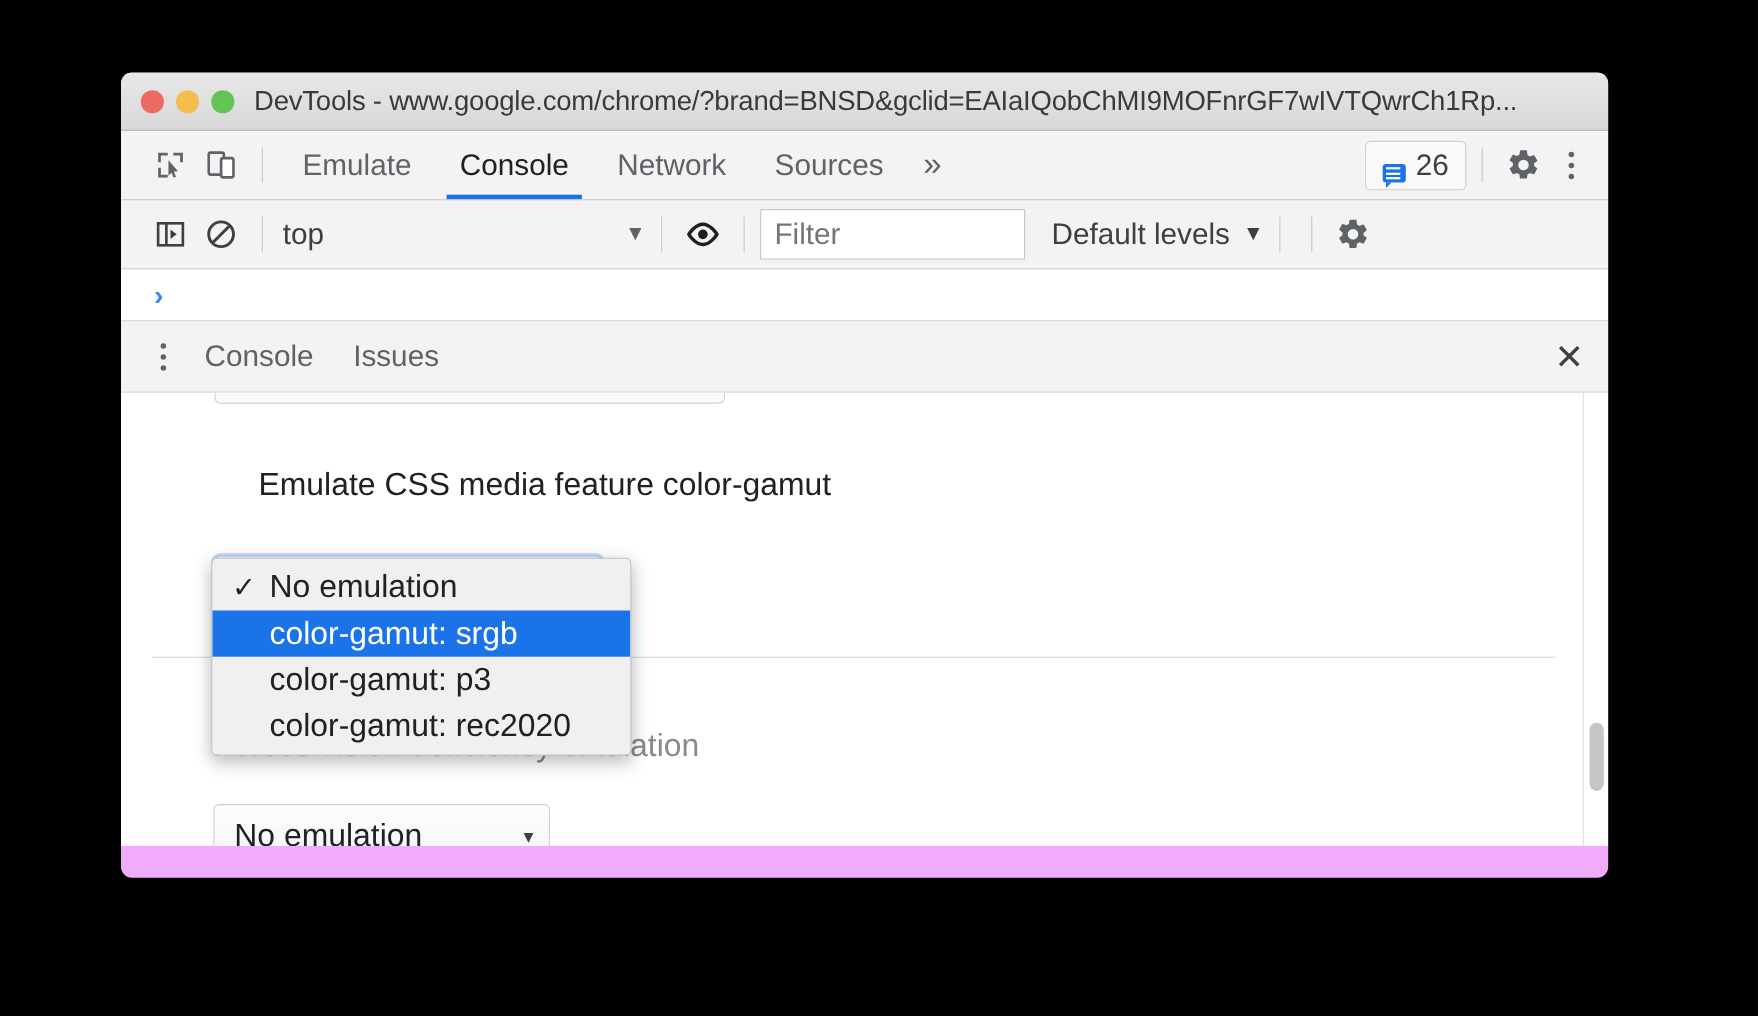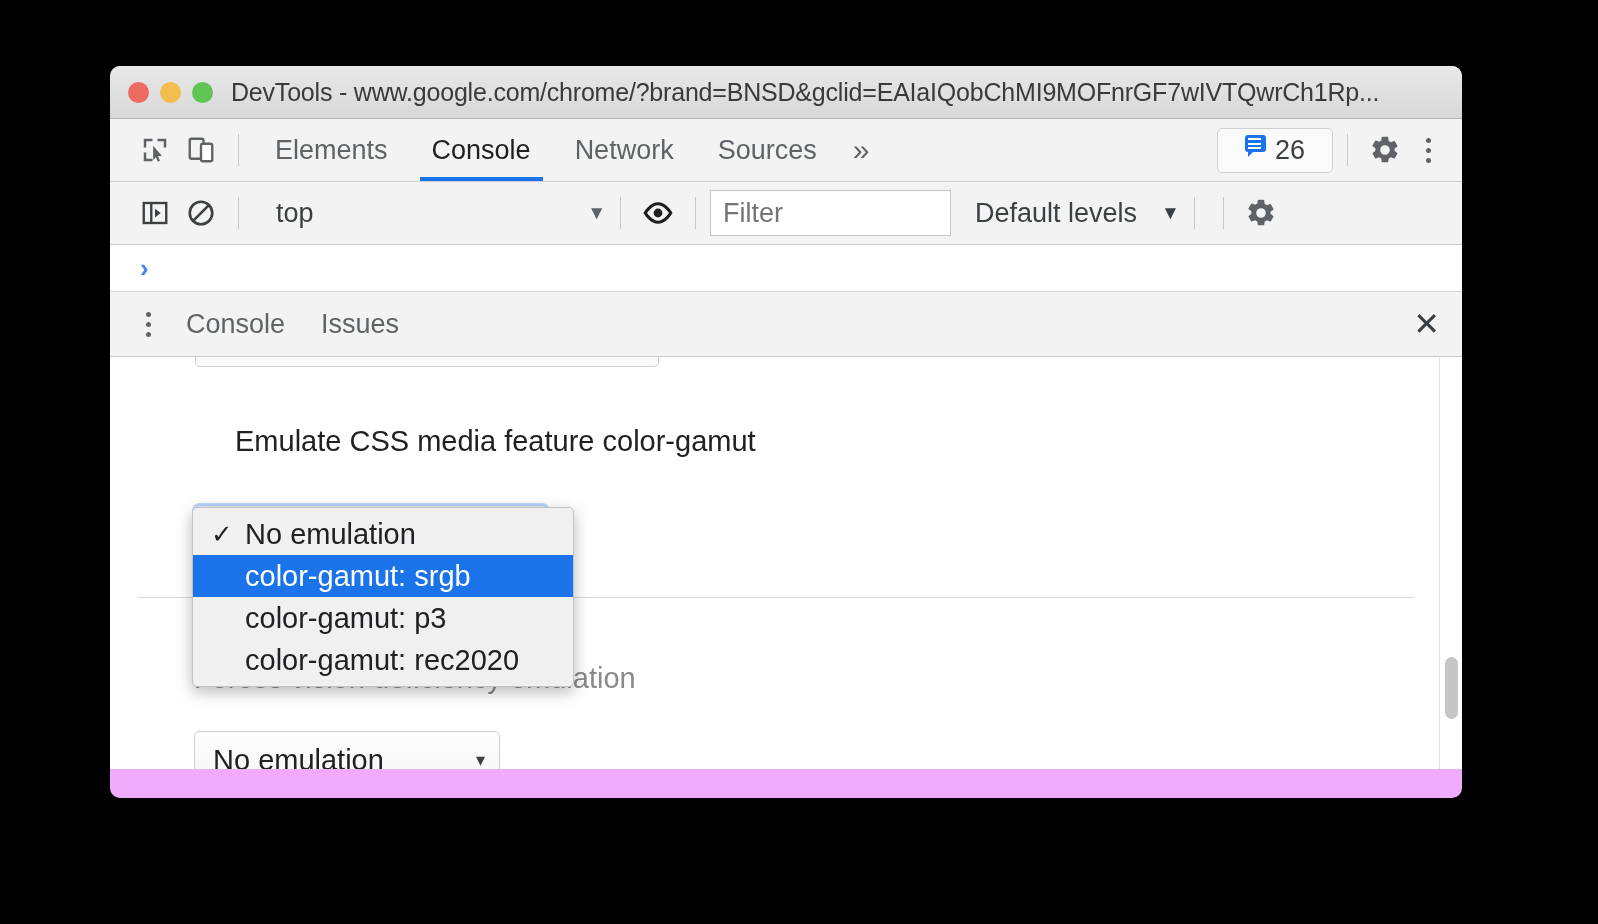--- a/index.html
+++ b/index.html
@@ -358,7 +358,7 @@
 
     <div id="panel-tabs">
       <div class="panel-tab">
-        <span>Elements</span>
+        <span>Emulate</span>
       </div>
       <div class="panel-tab active">
         <span>Console</span>

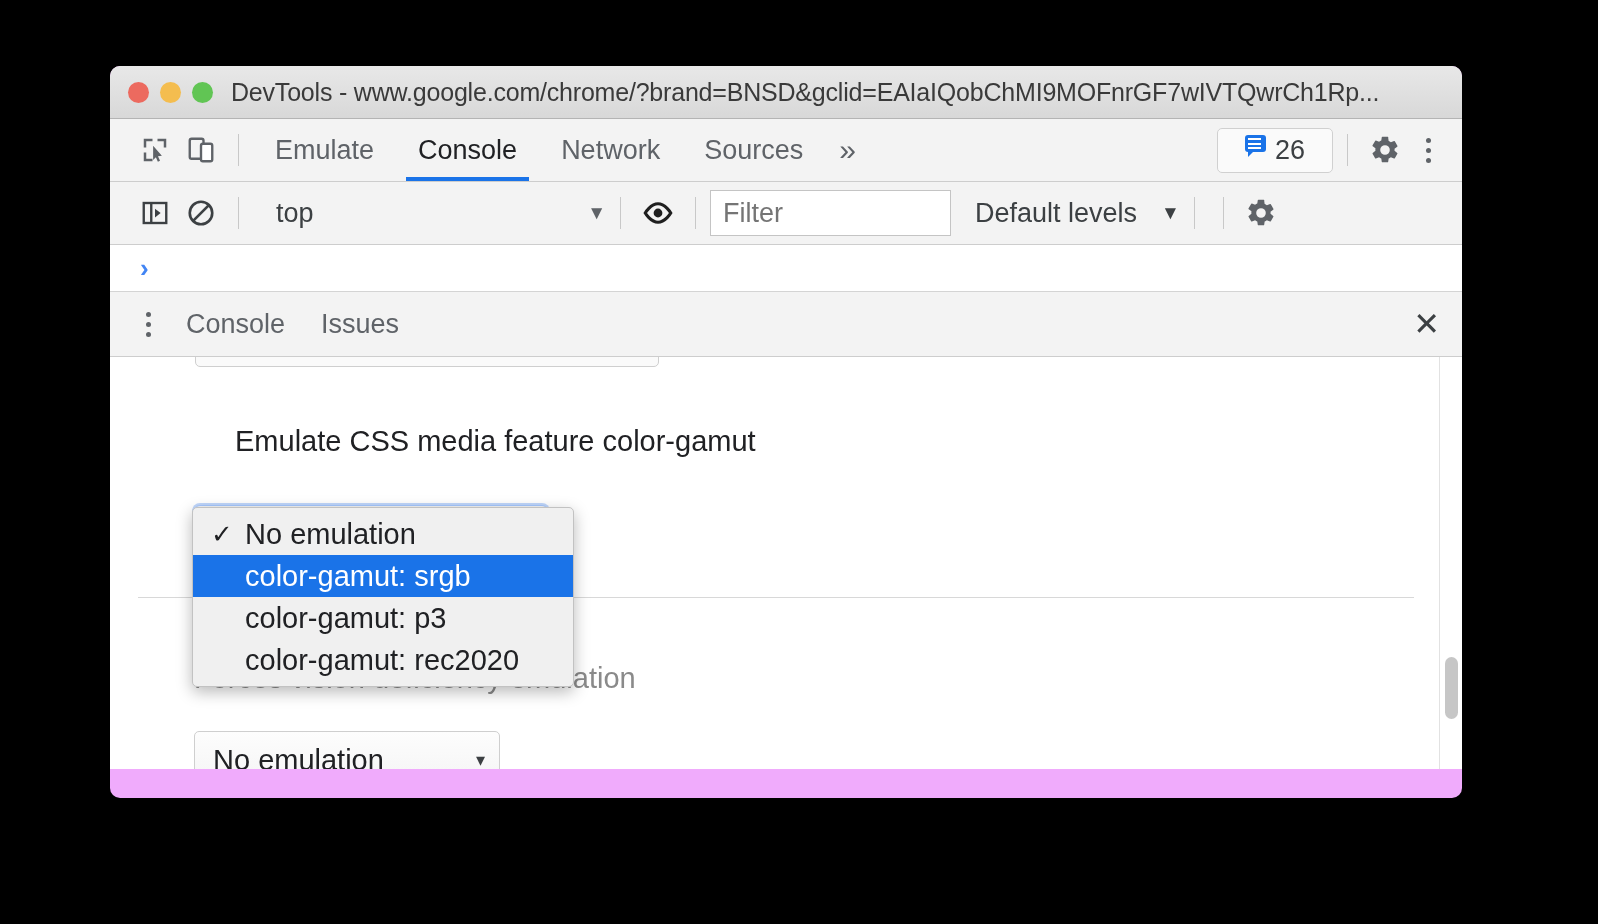--- a/index.html
+++ b/index.html
@@ -88,11 +88,11 @@
   }
   #tb-right { margin-left: auto; display: flex; align-items: center; }
   .issues-chip {
-    display: flex; align-items: flex-start; gap: 9px;
+    display: flex; align-items: flex-end; gap: 9px;
     border: 1px solid #d0d0d0;
     border-radius: 5px;
     background: #fafafa;
-    padding: 6px 27px;
+    padding: 6px 15px;
     font-size: 27px;
     color: #3c4043;
     cursor: pointer;

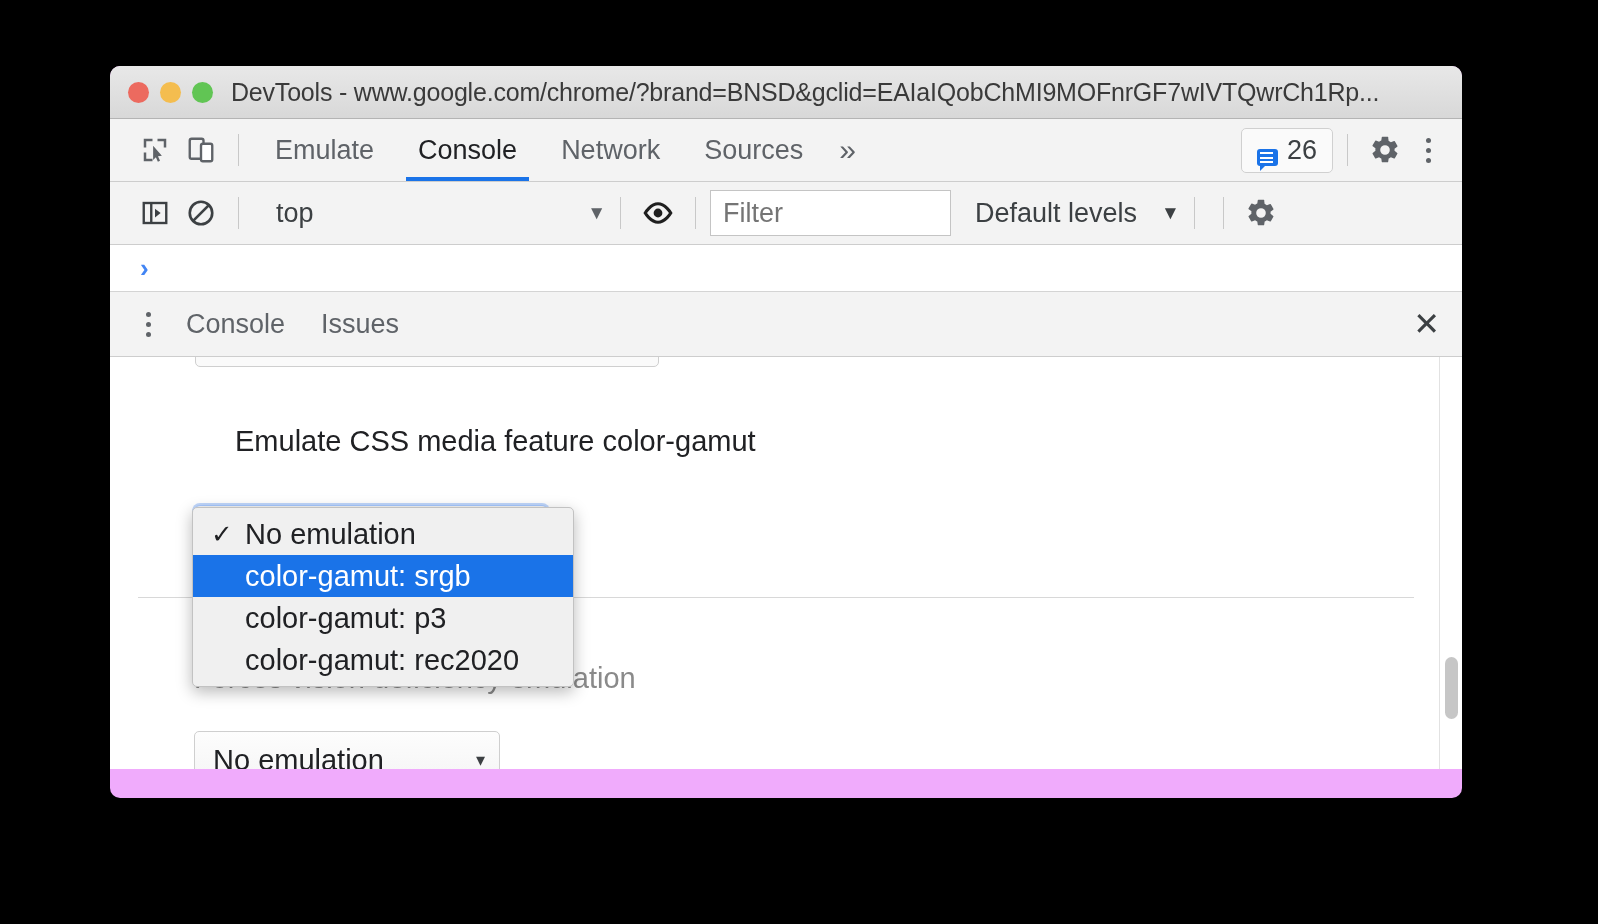--- a/index.html
+++ b/index.html
@@ -140,7 +140,6 @@
     font-size: 27px; color: #3c4043;
     cursor: pointer;
     padding-left: 4px;
-    margin-left: 19px;
   }
   #context-select .caret { margin-left: auto; font-size: 19px; color: #5f6368; }
   .filter-box {

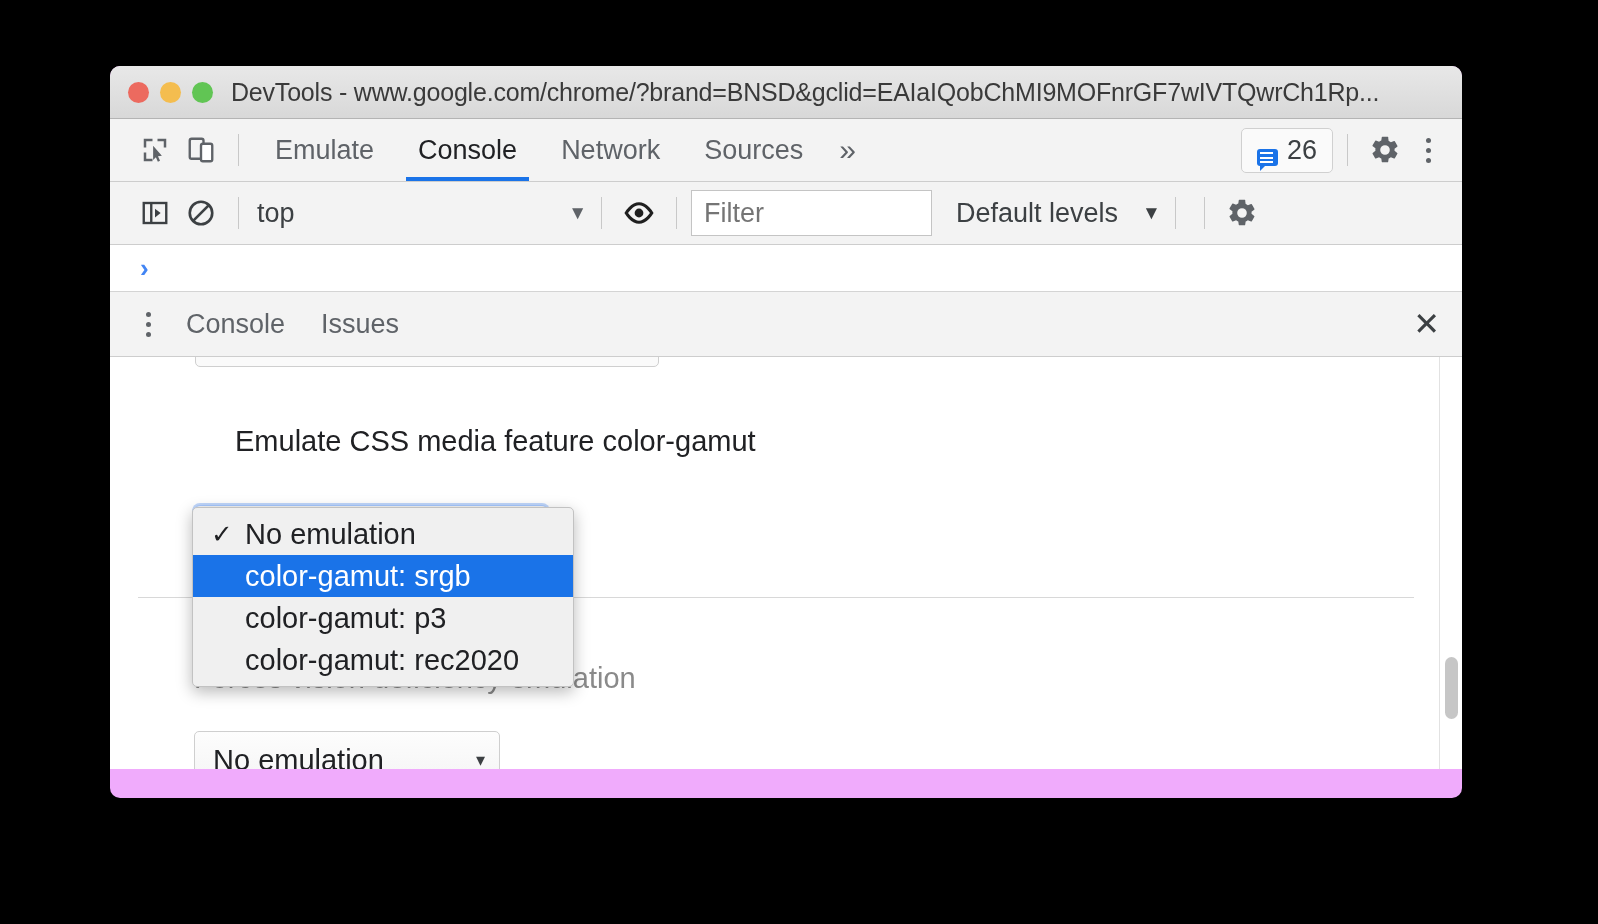--- a/index.html
+++ b/index.html
@@ -153,7 +153,7 @@
     cursor: text;
   }
   .levels {
-    display: flex; align-items: center; gap: 24px;
+    display: flex; align-items: center; gap: 12px;
     font-size: 27px; color: #3c4043;
     margin-left: 24px; cursor: pointer;
     white-space: nowrap;

